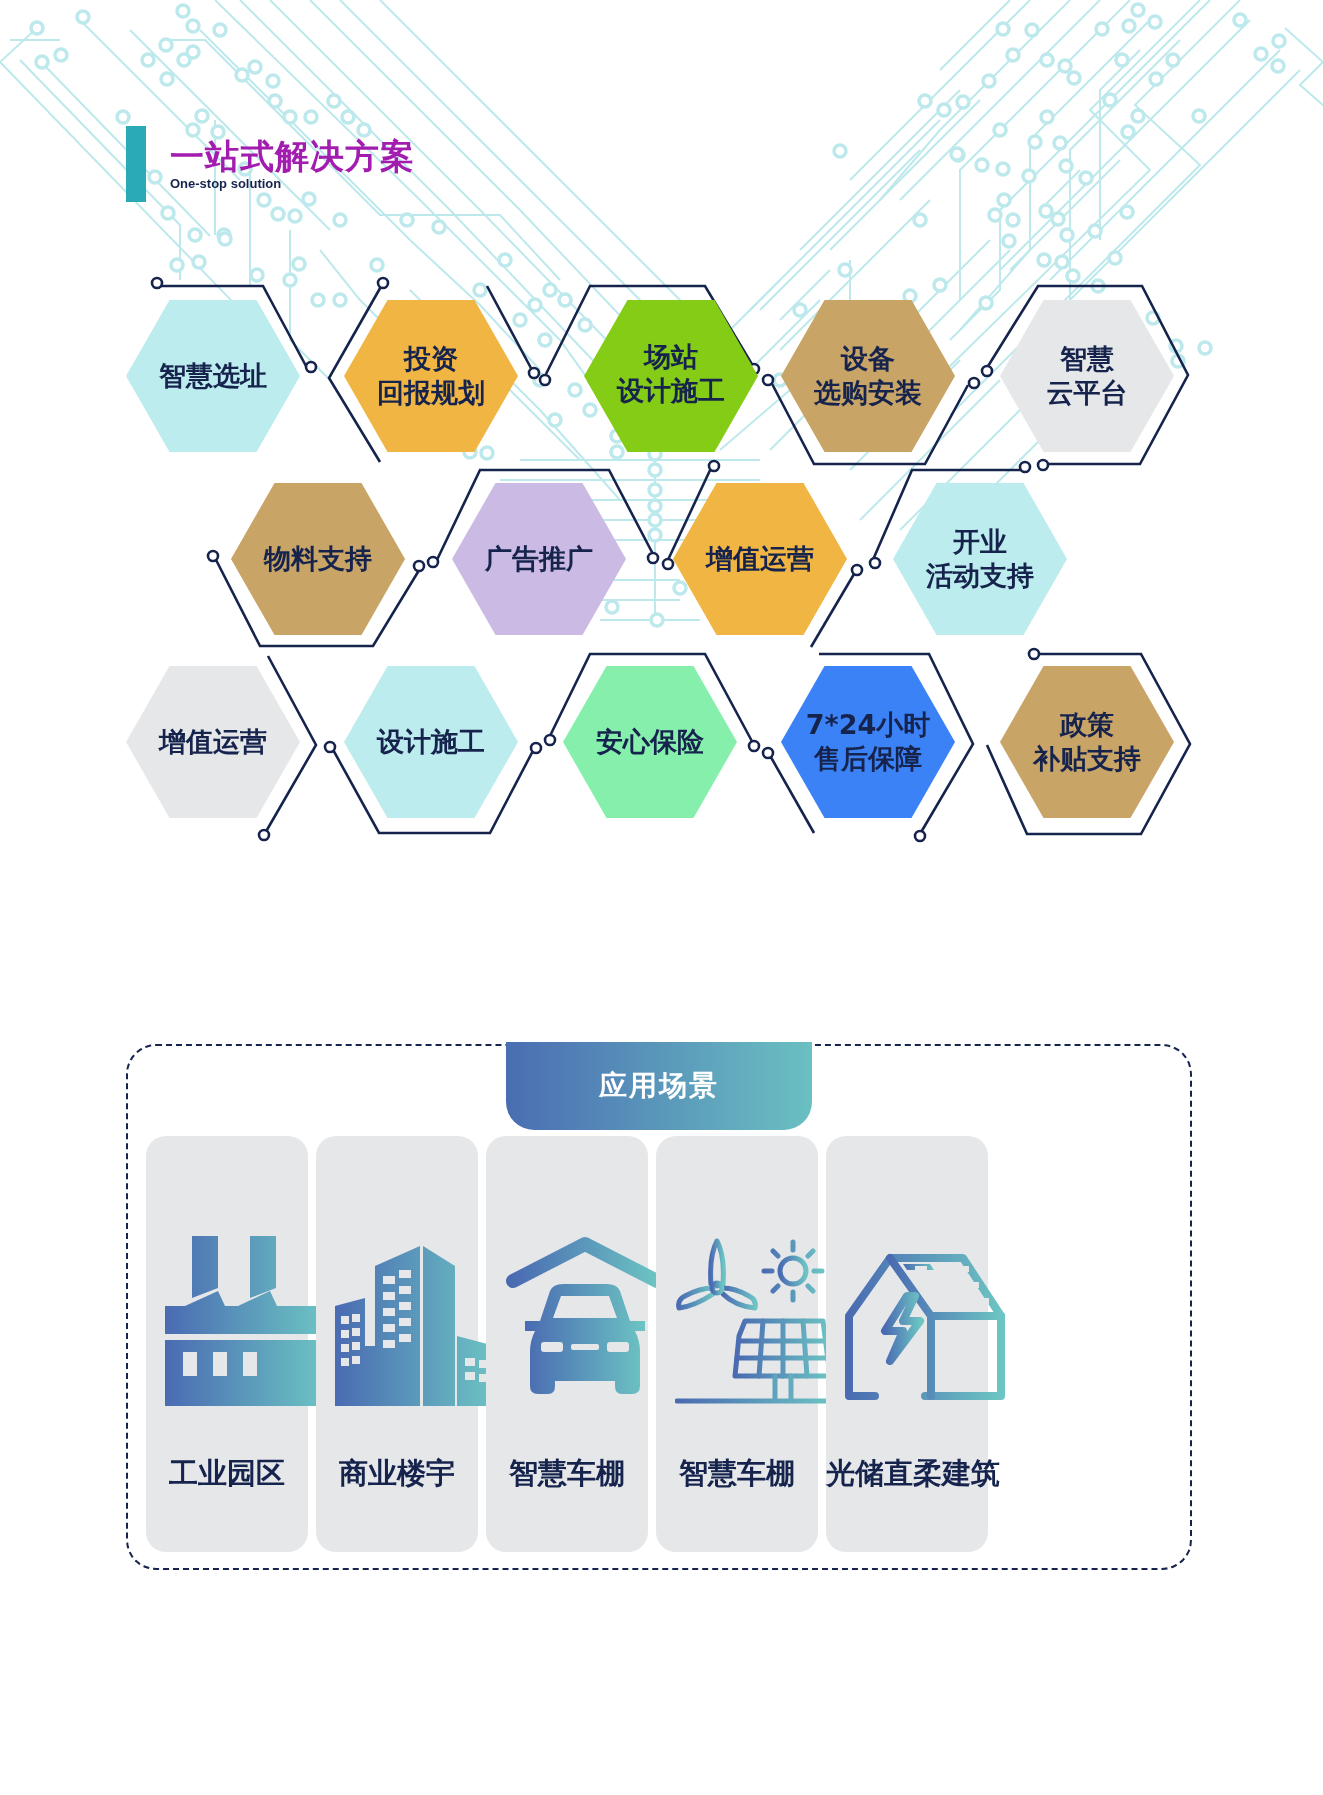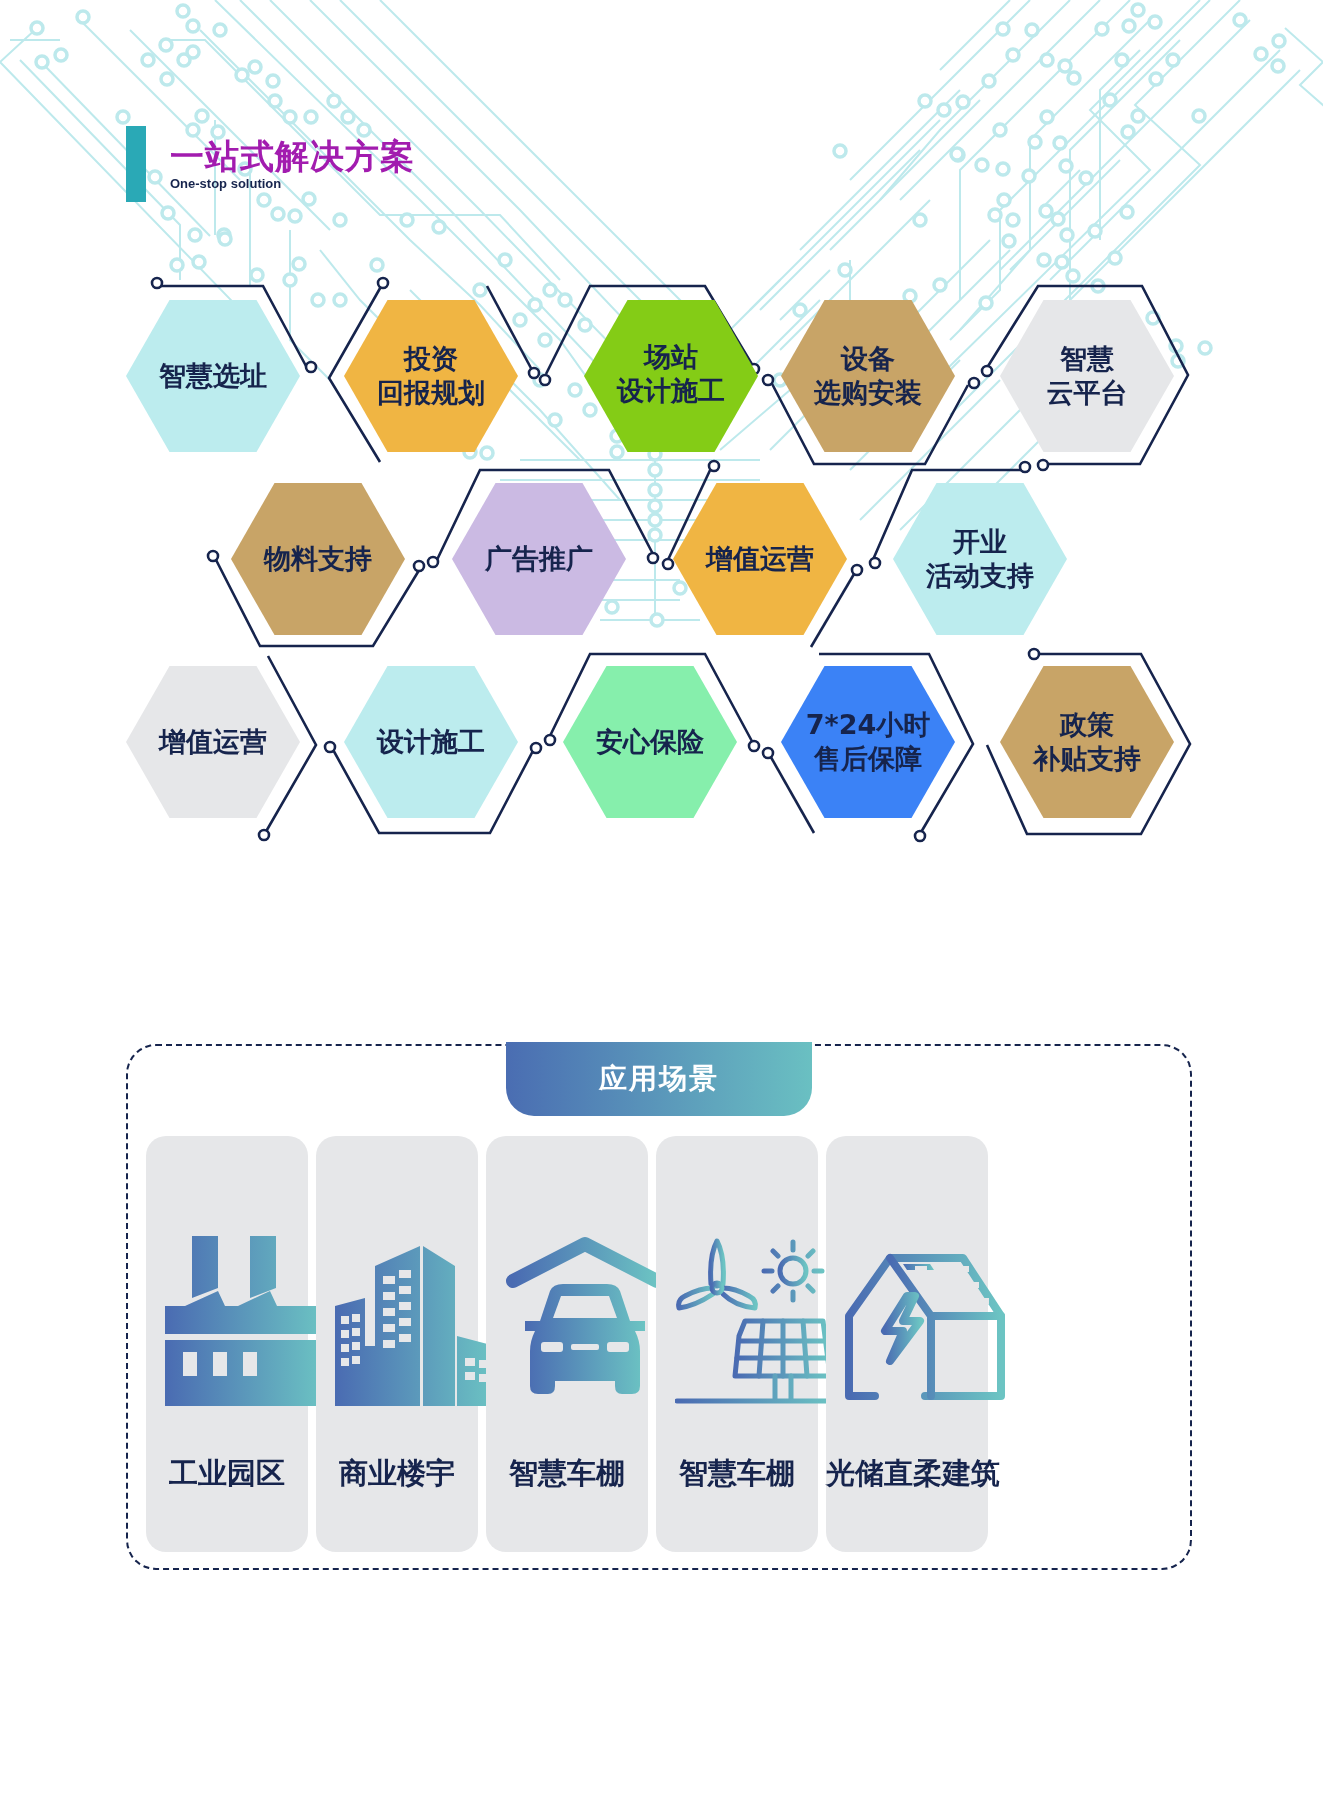--- a/index.html
+++ b/index.html
@@ -20,7 +20,7 @@
 
     .scene-box { position: absolute; left: 126px; top: 1044px; width: 1066px; height: 526px;
                  border: 2px dashed #16244d; border-radius: 30px; box-sizing: border-box; z-index: 1; }
-    .scene-tab { position: absolute; left: 506px; top: 1042px; width: 306px; height: 74px;
+    .scene-tab { position: absolute; left: 506px; top: 1042px; width: 306px; height: 88px;
                  background: linear-gradient(90deg, #4a6db2, #6ac0c2);
                  border-radius: 0 0 28px 28px; z-index: 2;
                  display: flex; align-items: center; justify-content: center; }

